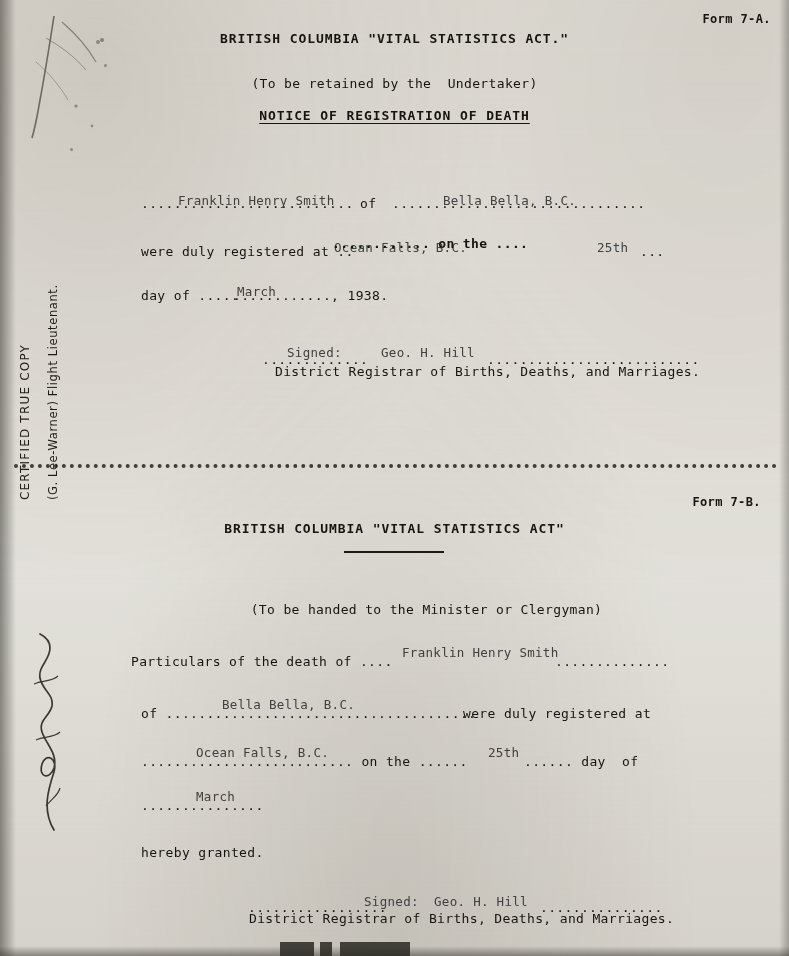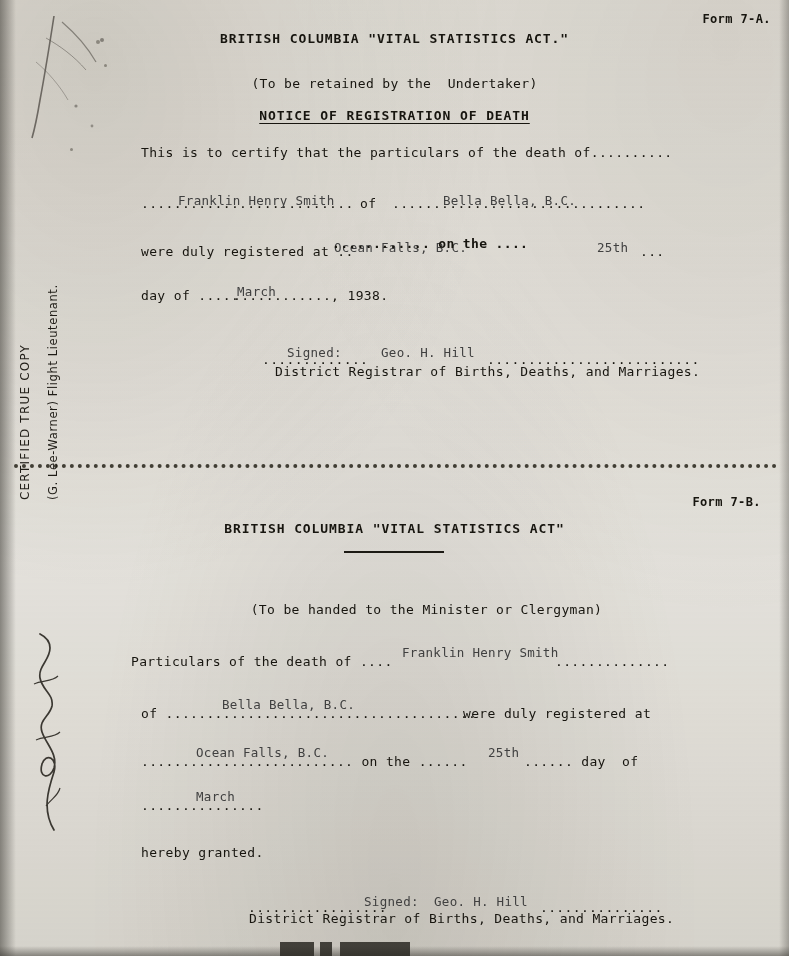--- a/index.html
+++ b/index.html
@@ -180,7 +180,6 @@
 
   <div class="doc-line centered" style="top:76px;">(To be retained by the  Undertaker)</div>
 
-  <div class="doc-line" style="left:141px; top:145px;">This is to certify that the particulars of the death of..........</div>
 
   <div class="doc-line" style="left:141px; top:196px;">..........................</div>
   <div class="fill" style="left:178px; top:193px;">Franklin Henry Smith</div>

